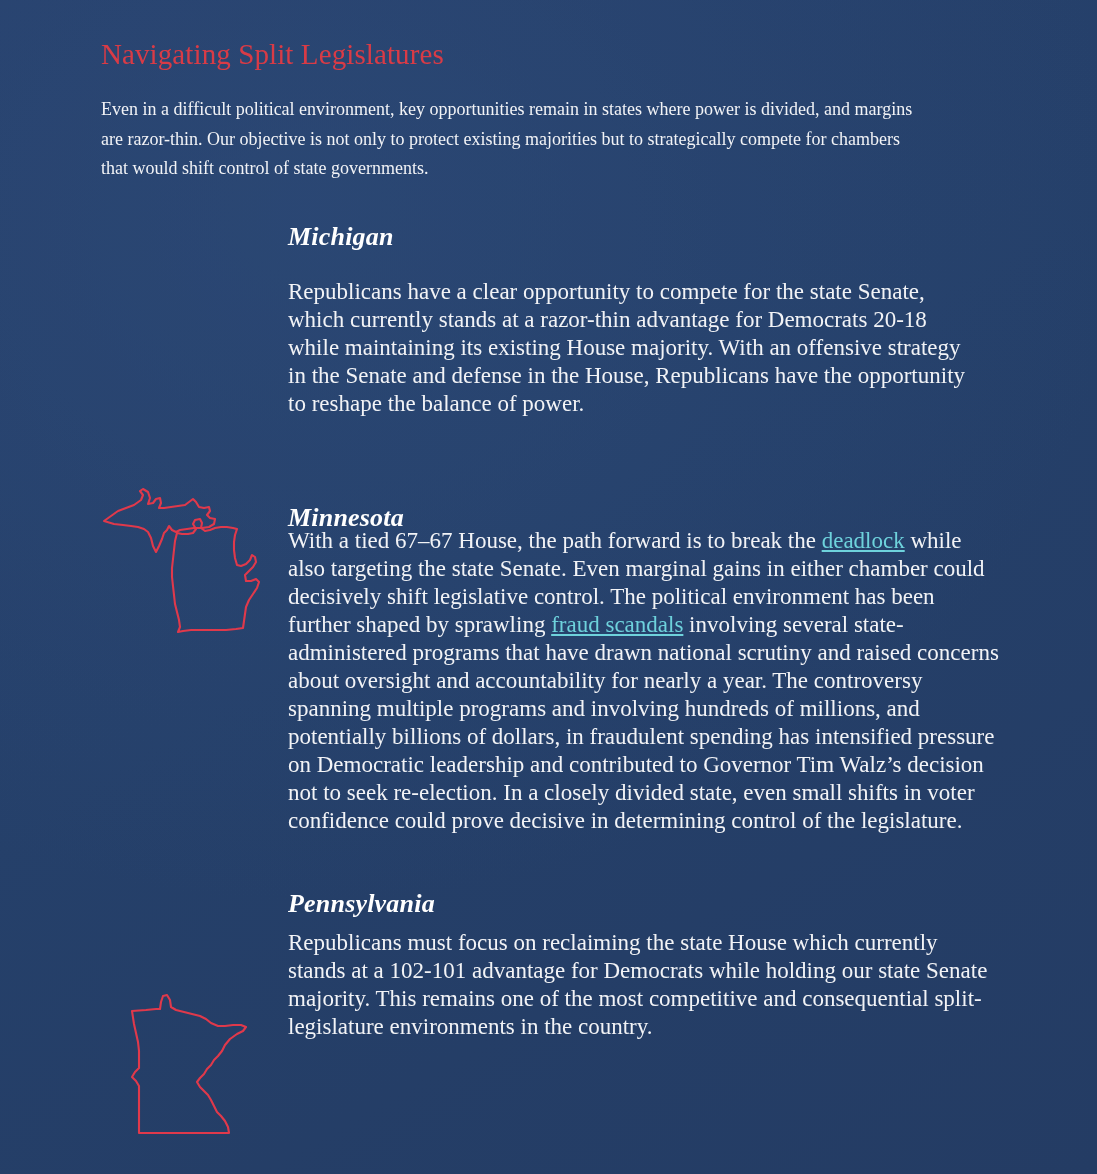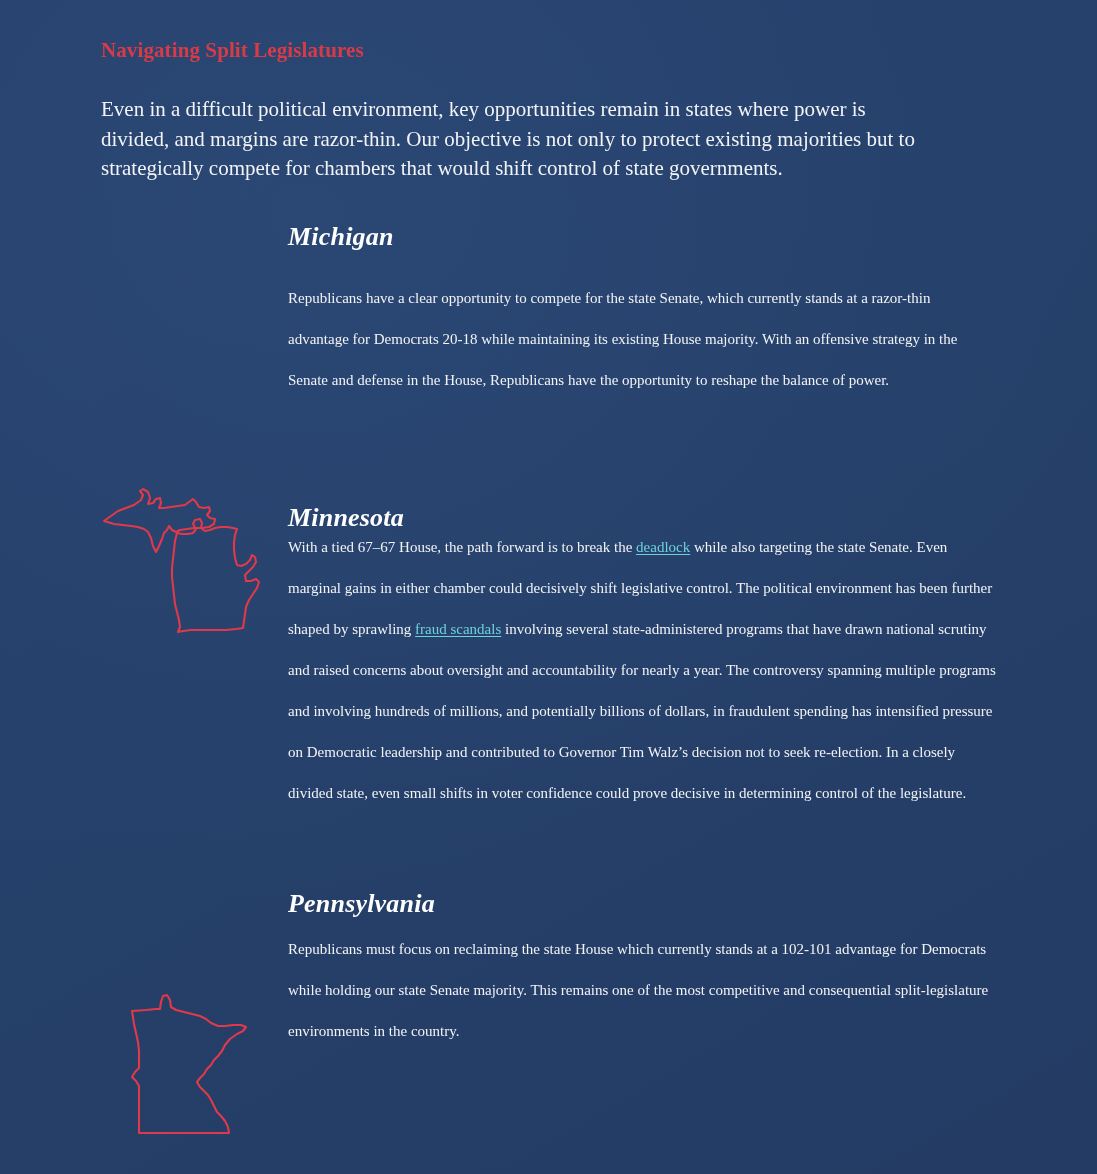--- a/index.html
+++ b/index.html
@@ -29,8 +29,8 @@
     position: absolute;
     left: 101px;
     top: 38px;
-    font-size: 21px;
-    font-weight: bold;
+    font-size: 29px;
+    font-weight: normal;
     color: #d93b46;
     letter-spacing: 0.1px;
     white-space: nowrap;

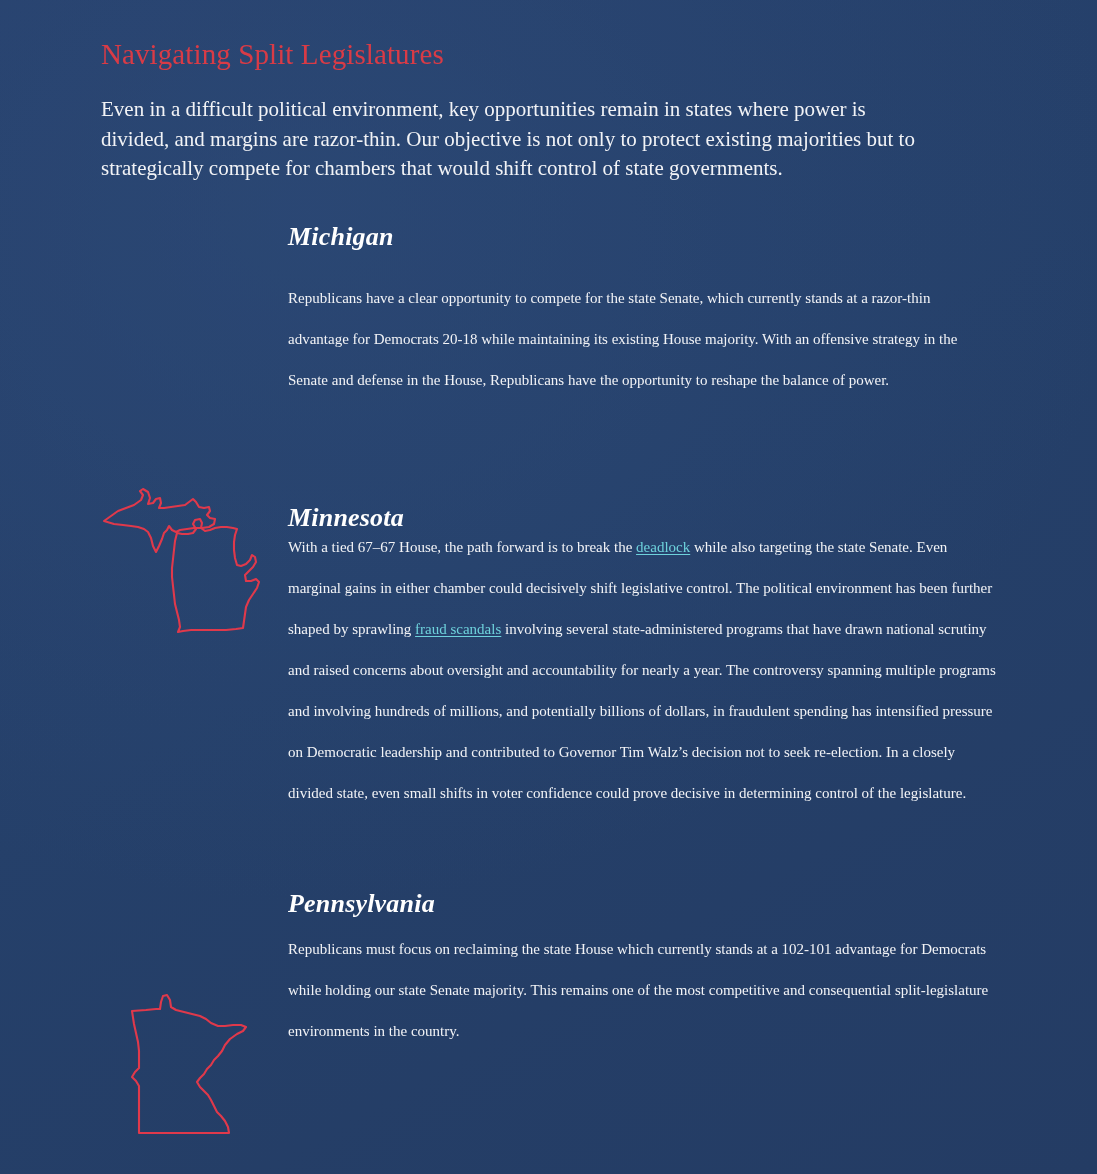--- a/index.html
+++ b/index.html
@@ -42,7 +42,7 @@
     left: 101px;
     top: 95px;
     width: 830px;
-    font-size: 21px;
+    font-size: 18px;
     line-height: 29.5px;
     color: #f2f3f6;
   }

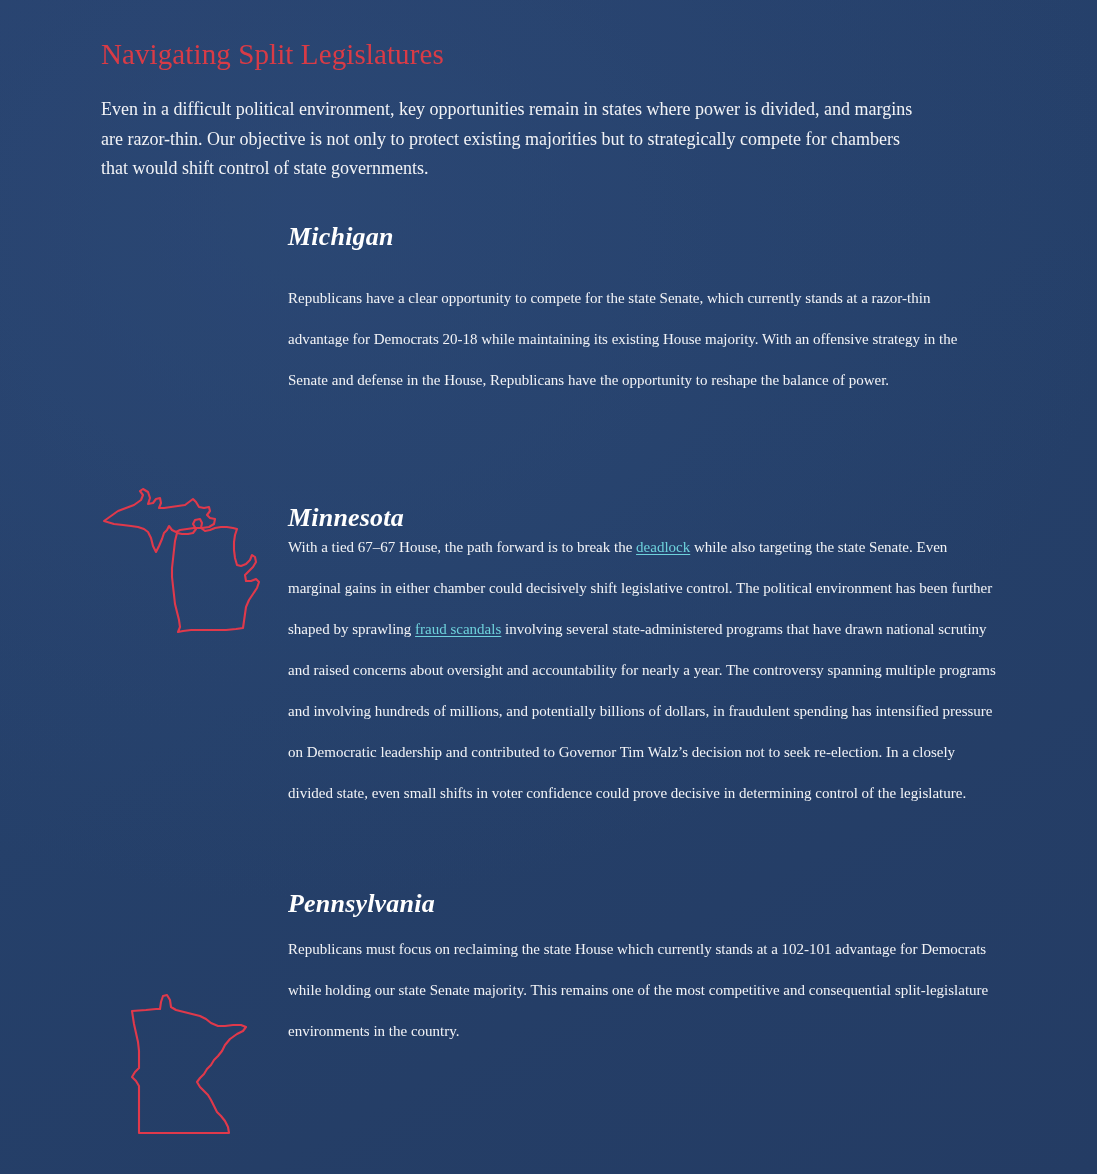--- a/index.html
+++ b/index.html
@@ -66,8 +66,8 @@
   .section-body {
     position: absolute;
     left: 288px;
-    font-size: 15px;
-    line-height: 41px;
+    font-size: 23px;
+    line-height: 28px;
     color: #f2f3f6;
   }
   .section-map {

